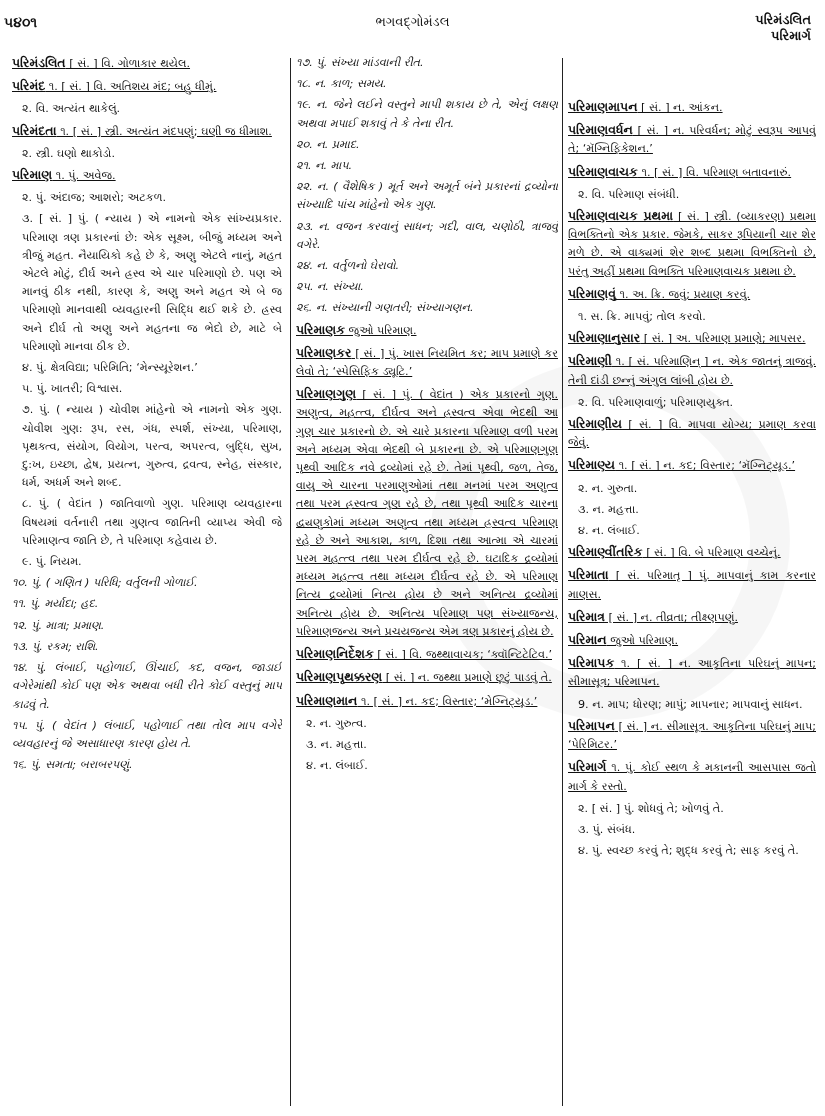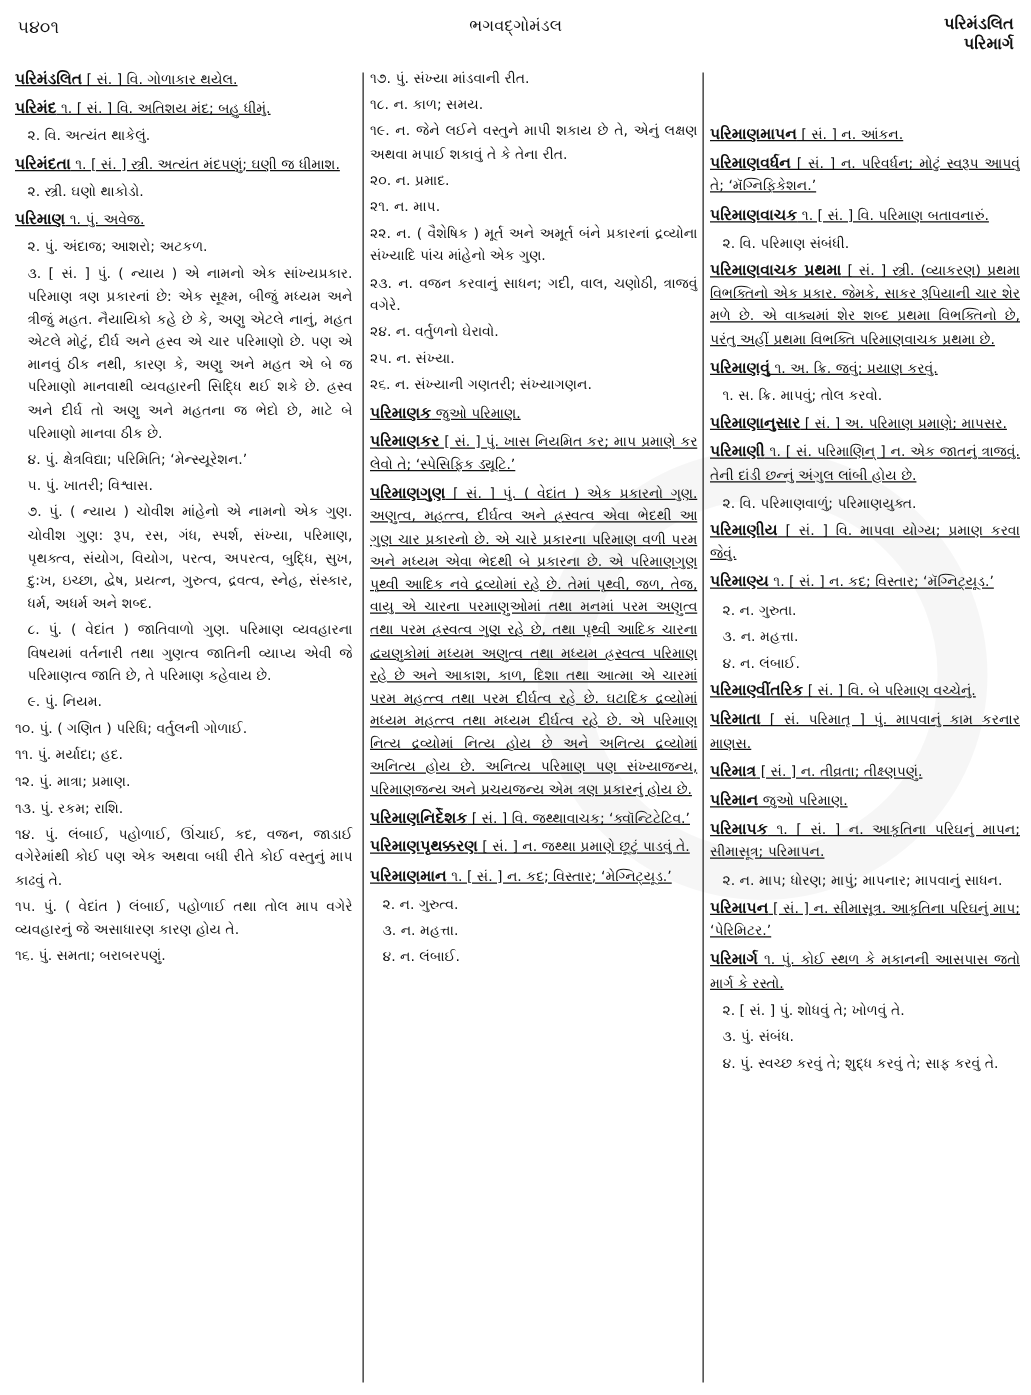--- a/index.html
+++ b/index.html
@@ -10,7 +10,7 @@
   }
   .page { position: absolute; left: 0; top: 0; width: 825px; height: 1116px; }
   .header { position: absolute; left: 0; top: 0; width: 825px; height: 56px; }
-  .page-number { position: absolute; left: 14px; top: 14px; font-size: 14px; font-weight: normal; }
+  .page-number { position: absolute; left: 4px; top: 14px; font-size: 14px; font-weight: bold; }
   .running-title { position: absolute; left: 0; width: 825px; top: 14px; text-align: center; font-size: 13px; font-weight: normal; }
   .guide { position: absolute; right: 14px; top: 12px; text-align: right; font-size: 13px; font-weight: bold; line-height: 16px; }
   .columns { position: absolute; top: 54px; left: 12px; width: 806px; height: 1056px; }

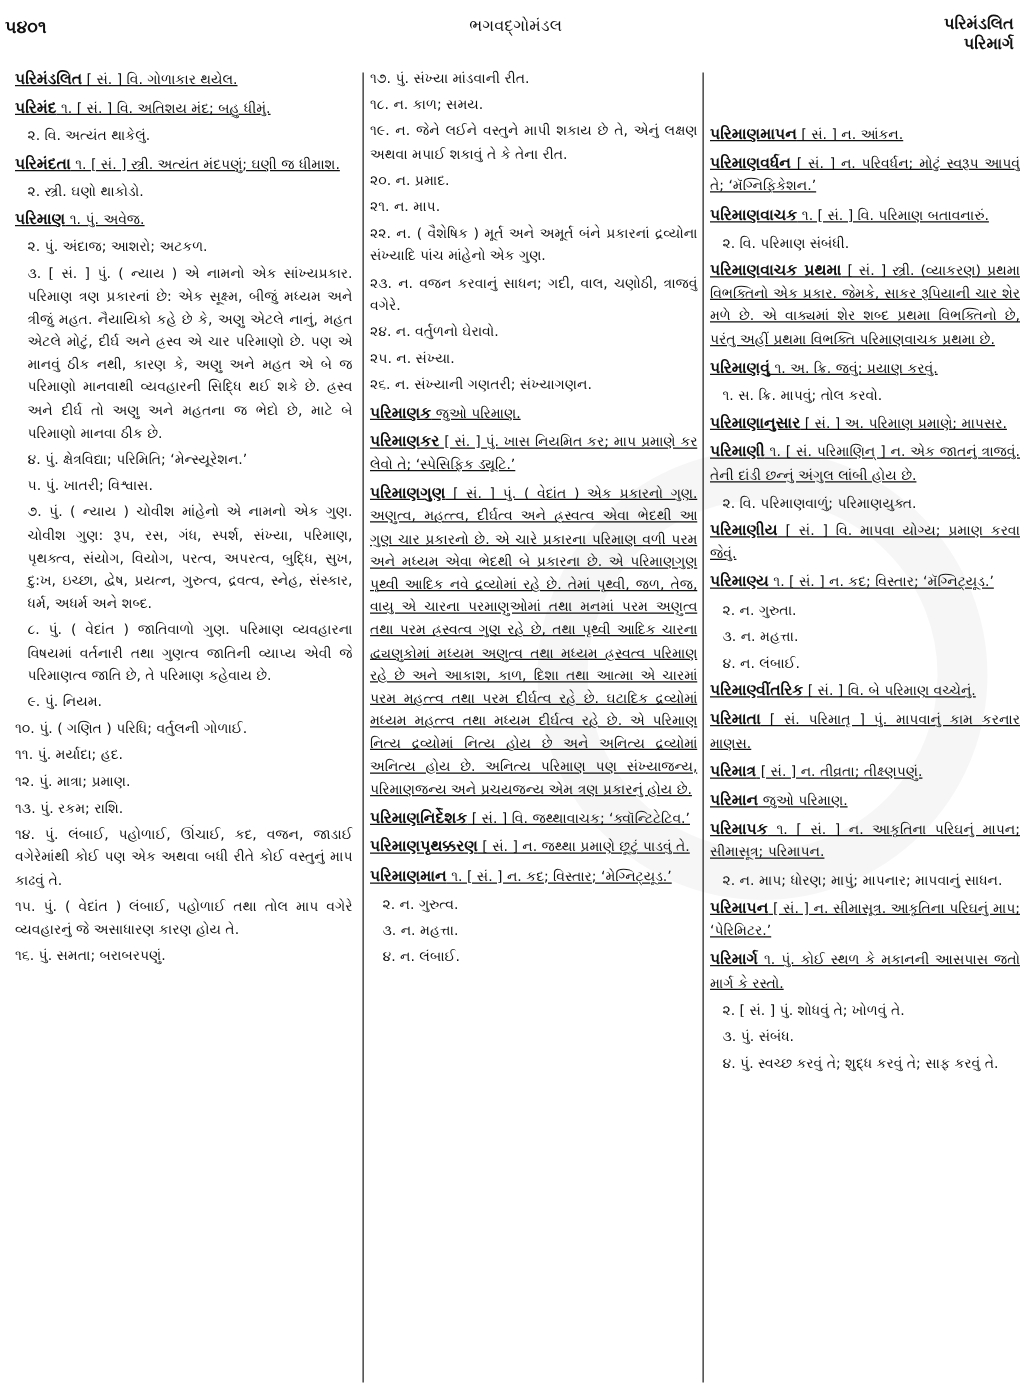--- a/index.html
+++ b/index.html
@@ -25,7 +25,7 @@
   .entry .hw { font-weight: bold; font-size: 12.5px; }
   .entry .body { }
   .sense { margin: 0 0 3px 0; padding-left: 10px; }
-  .sense.nopad { padding-left: 0; }
+  .sense.nopad { padding-left: 0; font-style: italic; }
   .watermark {
     position: absolute; left: 430px; top: 360px; width: 360px; height: 360px;
     border-radius: 50%; border: 40px solid rgba(0,0,0,0.035); box-sizing: border-box; pointer-events: none;

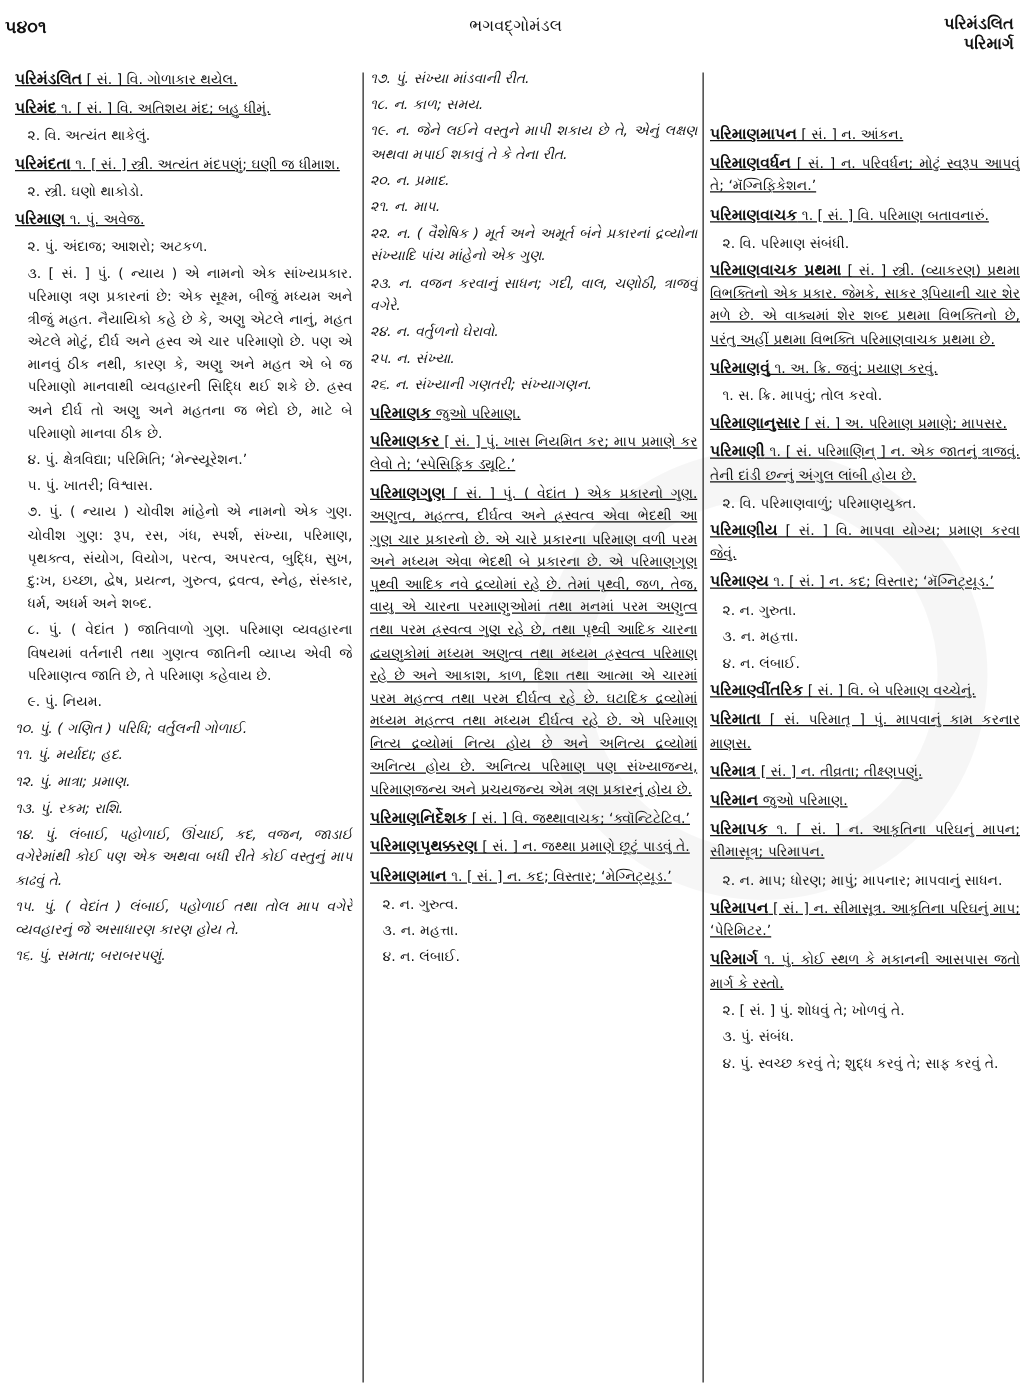--- a/index.html
+++ b/index.html
@@ -113,7 +113,7 @@
         <div class="entry"><span class="hw">પરિમાત્ર</span><span class="body"> [ સં. ] ન. તીવ્રતા; તીક્ષ્ણપણું.</span></div>
         <div class="entry"><span class="hw">પરિમાન</span><span class="body"> જુઓ પરિમાણ.</span></div>
         <div class="entry"><span class="hw">પરિમાપક</span><span class="body"> ૧. [ સં. ] ન. આકૃતિના પરિઘનું માપન; સીમાસૂત્ર; પરિમાપન.</span></div>
-        <div class="sense">૨. ન. માપ; ધોરણ; માપું; માપનાર; માપવાનું સાધન.</div>
+        <div class="sense">9. ન. માપ; ધોરણ; માપું; માપનાર; માપવાનું સાધન.</div>
         <div class="entry"><span class="hw">પરિમાપન</span><span class="body"> [ સં. ] ન. સીમાસૂત્ર. આકૃતિના પરિઘનું માપ; ‘પેરિમિટર.’</span></div>
         <div class="entry"><span class="hw">પરિમાર્ગ</span><span class="body"> ૧. પું. કોઈ સ્થળ કે મકાનની આસપાસ જતો માર્ગ કે રસ્તો.</span></div>
         <div class="sense">૨. [ સં. ] પું. શોધવું તે; ખોળવું તે.</div>

